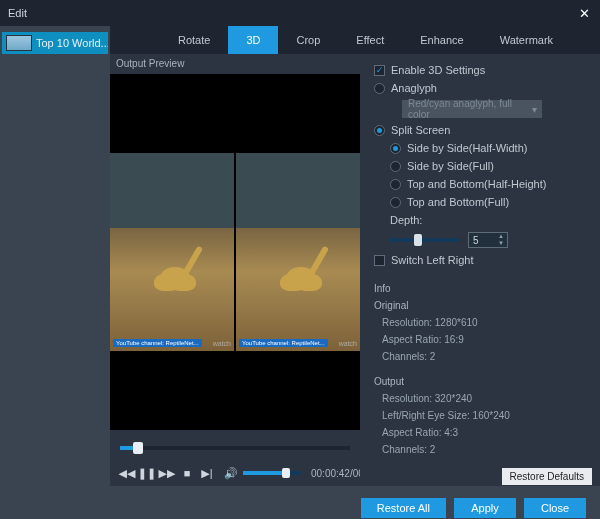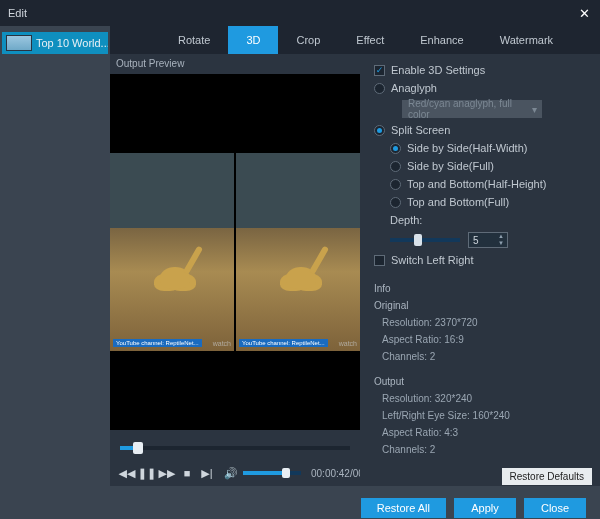--- a/index.html
+++ b/index.html
@@ -186,7 +186,7 @@
           <div class="info-block">
             <div class="hdr">Info</div>
             <div class="hdr">Original</div>
-            <div class="sub"><span>Resolution:</span> <span>2370*720</span></div>
+            <div class="sub"><span>Resolution:</span> <span>1280*610</span></div>
             <div class="sub"><span>Aspect Ratio:</span> <span>16:9</span></div>
             <div class="sub"><span>Channels:</span> <span>2</span></div>
             <div class="hdr" style="margin-top:8px">Output</div>

